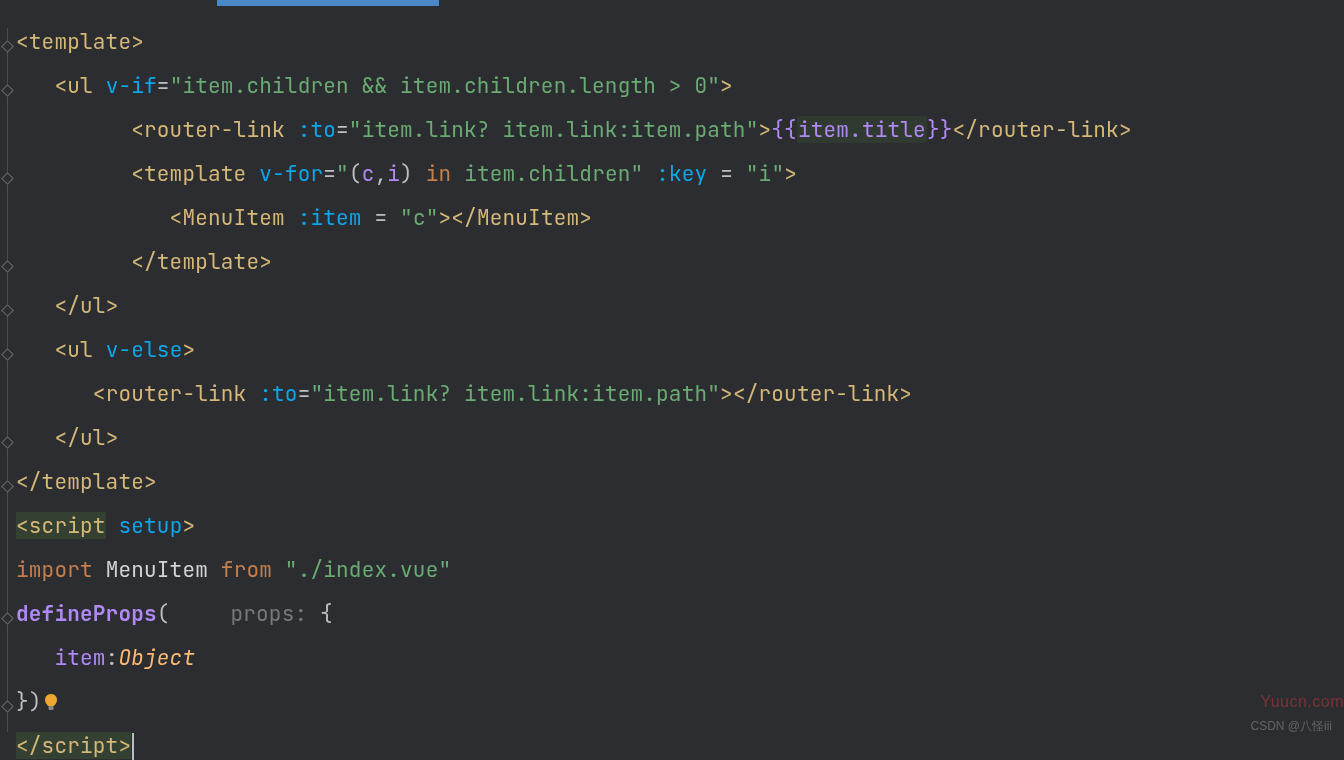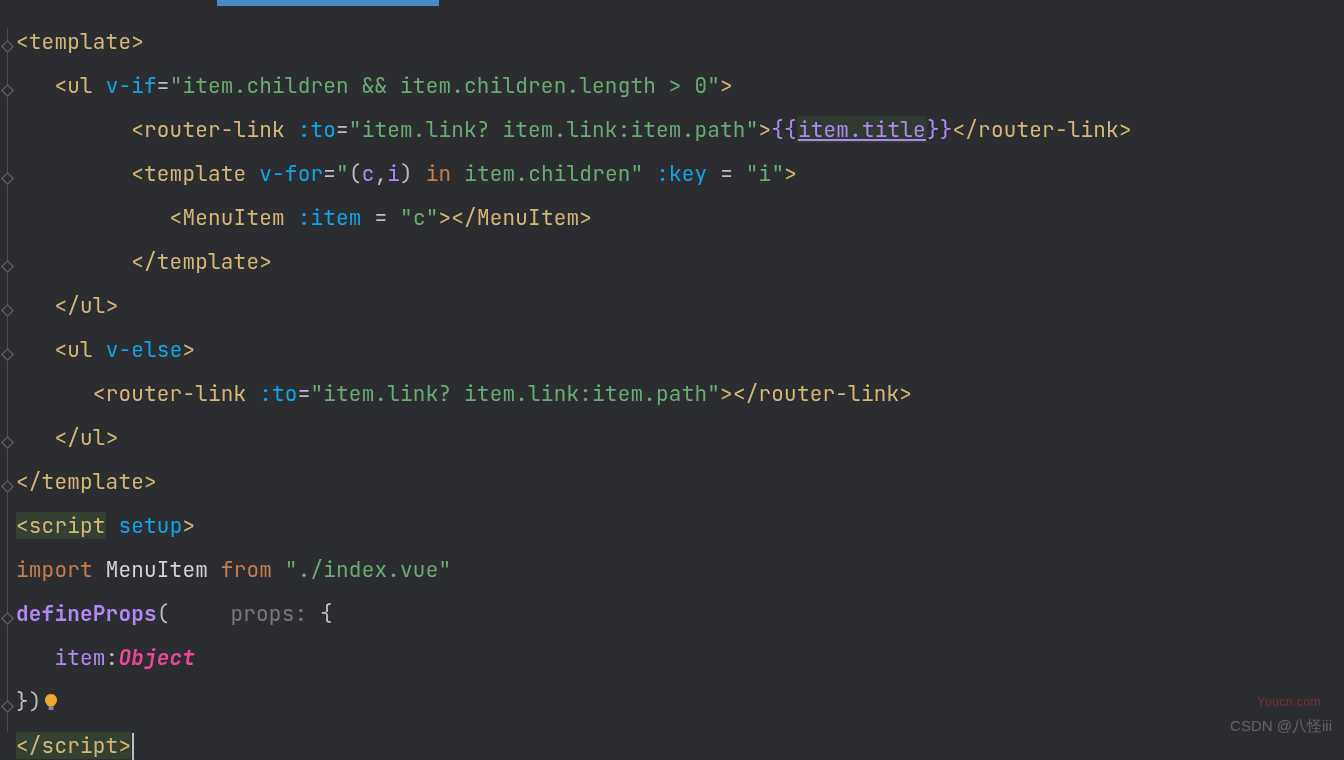--- a/index.html
+++ b/index.html
@@ -78,7 +78,6 @@
     background: rgba(60,82,52,0.36);
     padding: 0 1px;
     border-radius: 2px;
-    text-decoration: underline;
   }
   .hl-script {
     background: rgba(60,82,52,0.55);

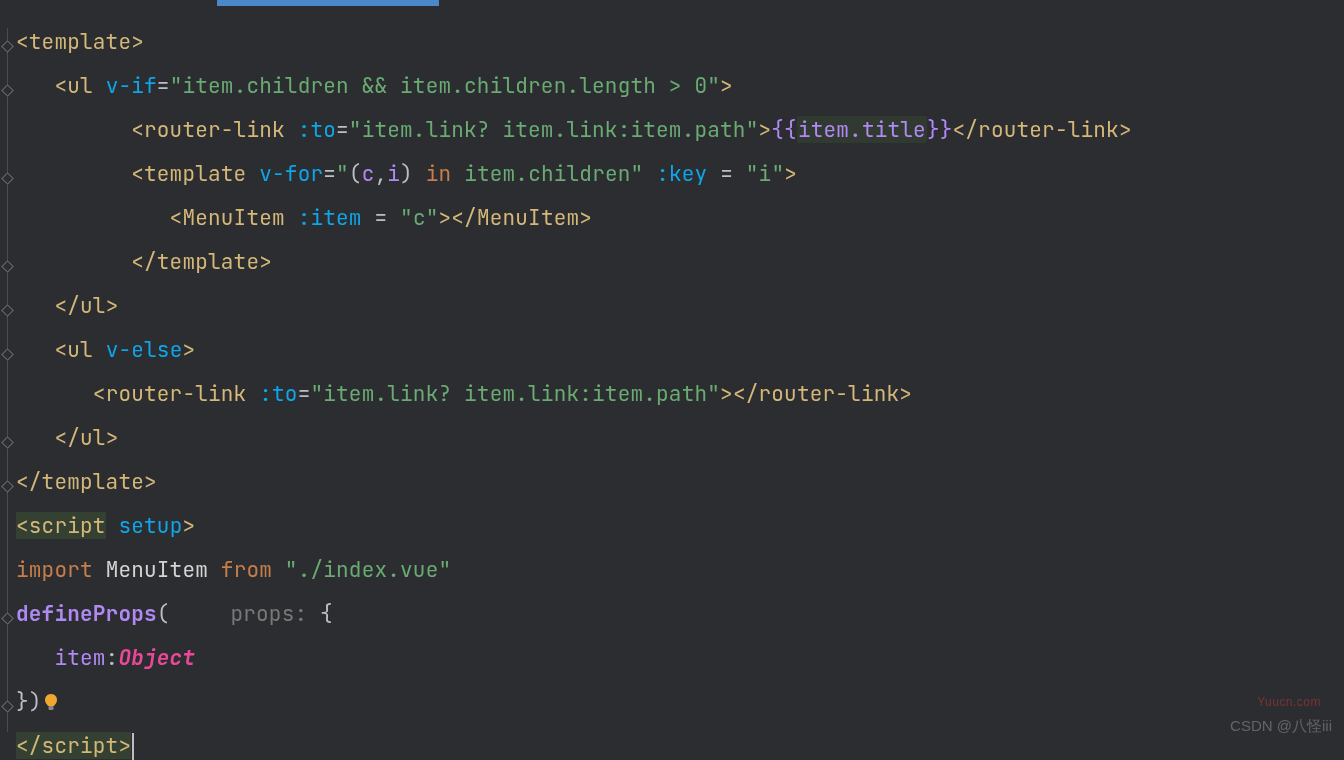--- a/index.html
+++ b/index.html
@@ -71,7 +71,7 @@
   .c-purple { color: #b189f5; }
   .c-orange { color: #c77e4b; margin-top: 35px; }
   .c-white { color: #d4d4d4; }
-  .c-type { color: #ec4899; font-style: italic; font-weight: bold; }
+  .c-type { color: #fdba74; font-style: italic; }
   .c-func { color: #b189f5; font-weight: bold; }
   .c-hint { color: #787878; margin-left: 48px; }
   .boxed-interp {

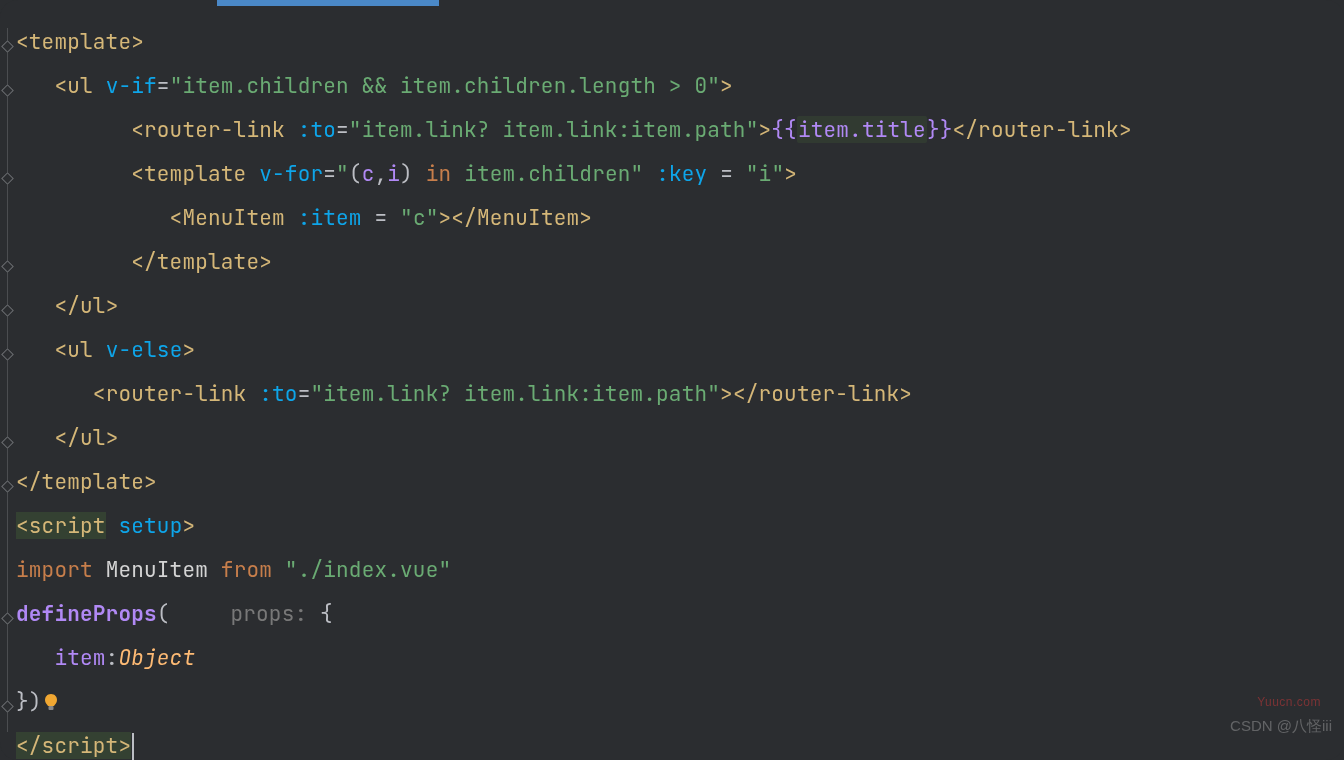--- a/index.html
+++ b/index.html
@@ -101,10 +101,10 @@
   }
   .watermark-1 {
     position: absolute;
-    right: 23px;
+    right: 0;
     bottom: 36px;
     color: rgba(255,60,60,0.38);
-    font-size: 12px;
+    font-size: 16px;
     font-family: Arial, sans-serif;
     letter-spacing: 0.5px;
   }

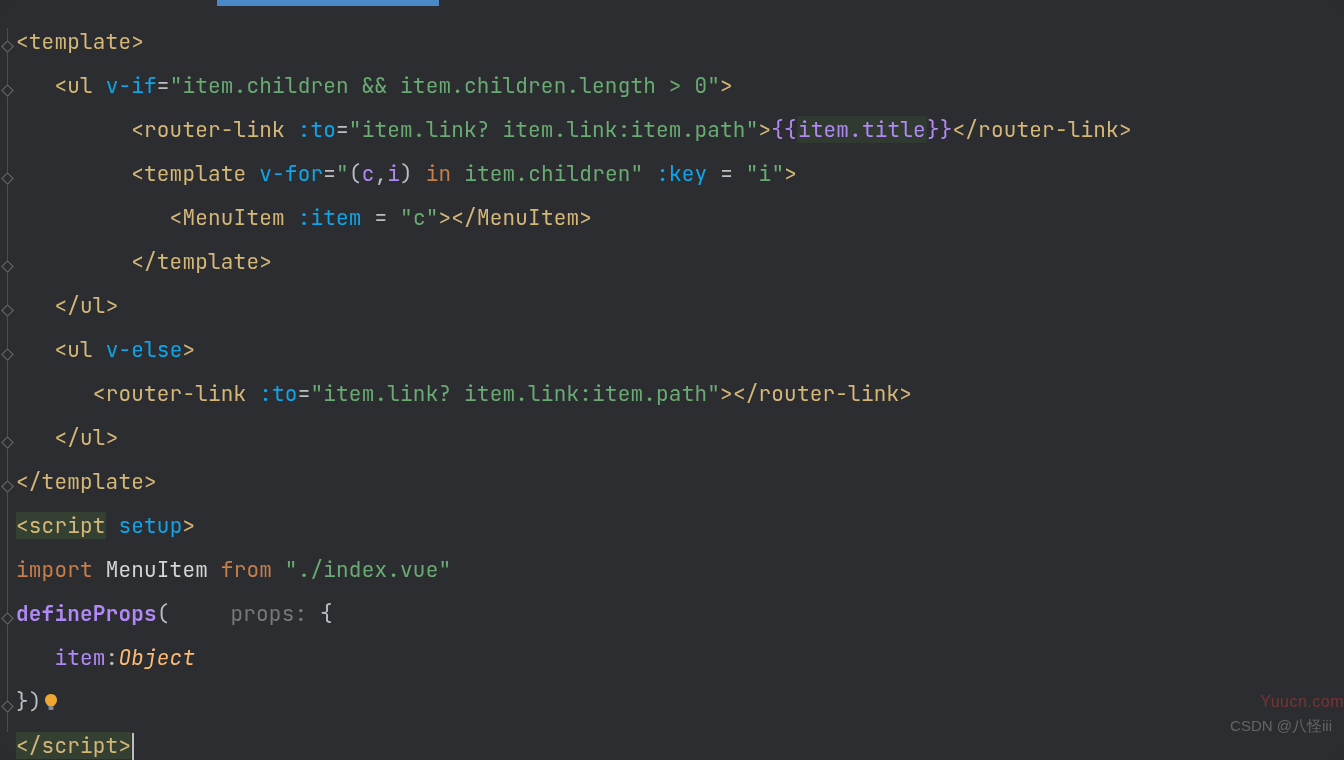--- a/index.html
+++ b/index.html
@@ -113,7 +113,7 @@
     right: 12px;
     bottom: 12px;
     color: rgba(200,200,200,0.35);
-    font-size: 15px;
+    font-size: 12px;
     font-family: Arial, sans-serif;
   }
 </style>

